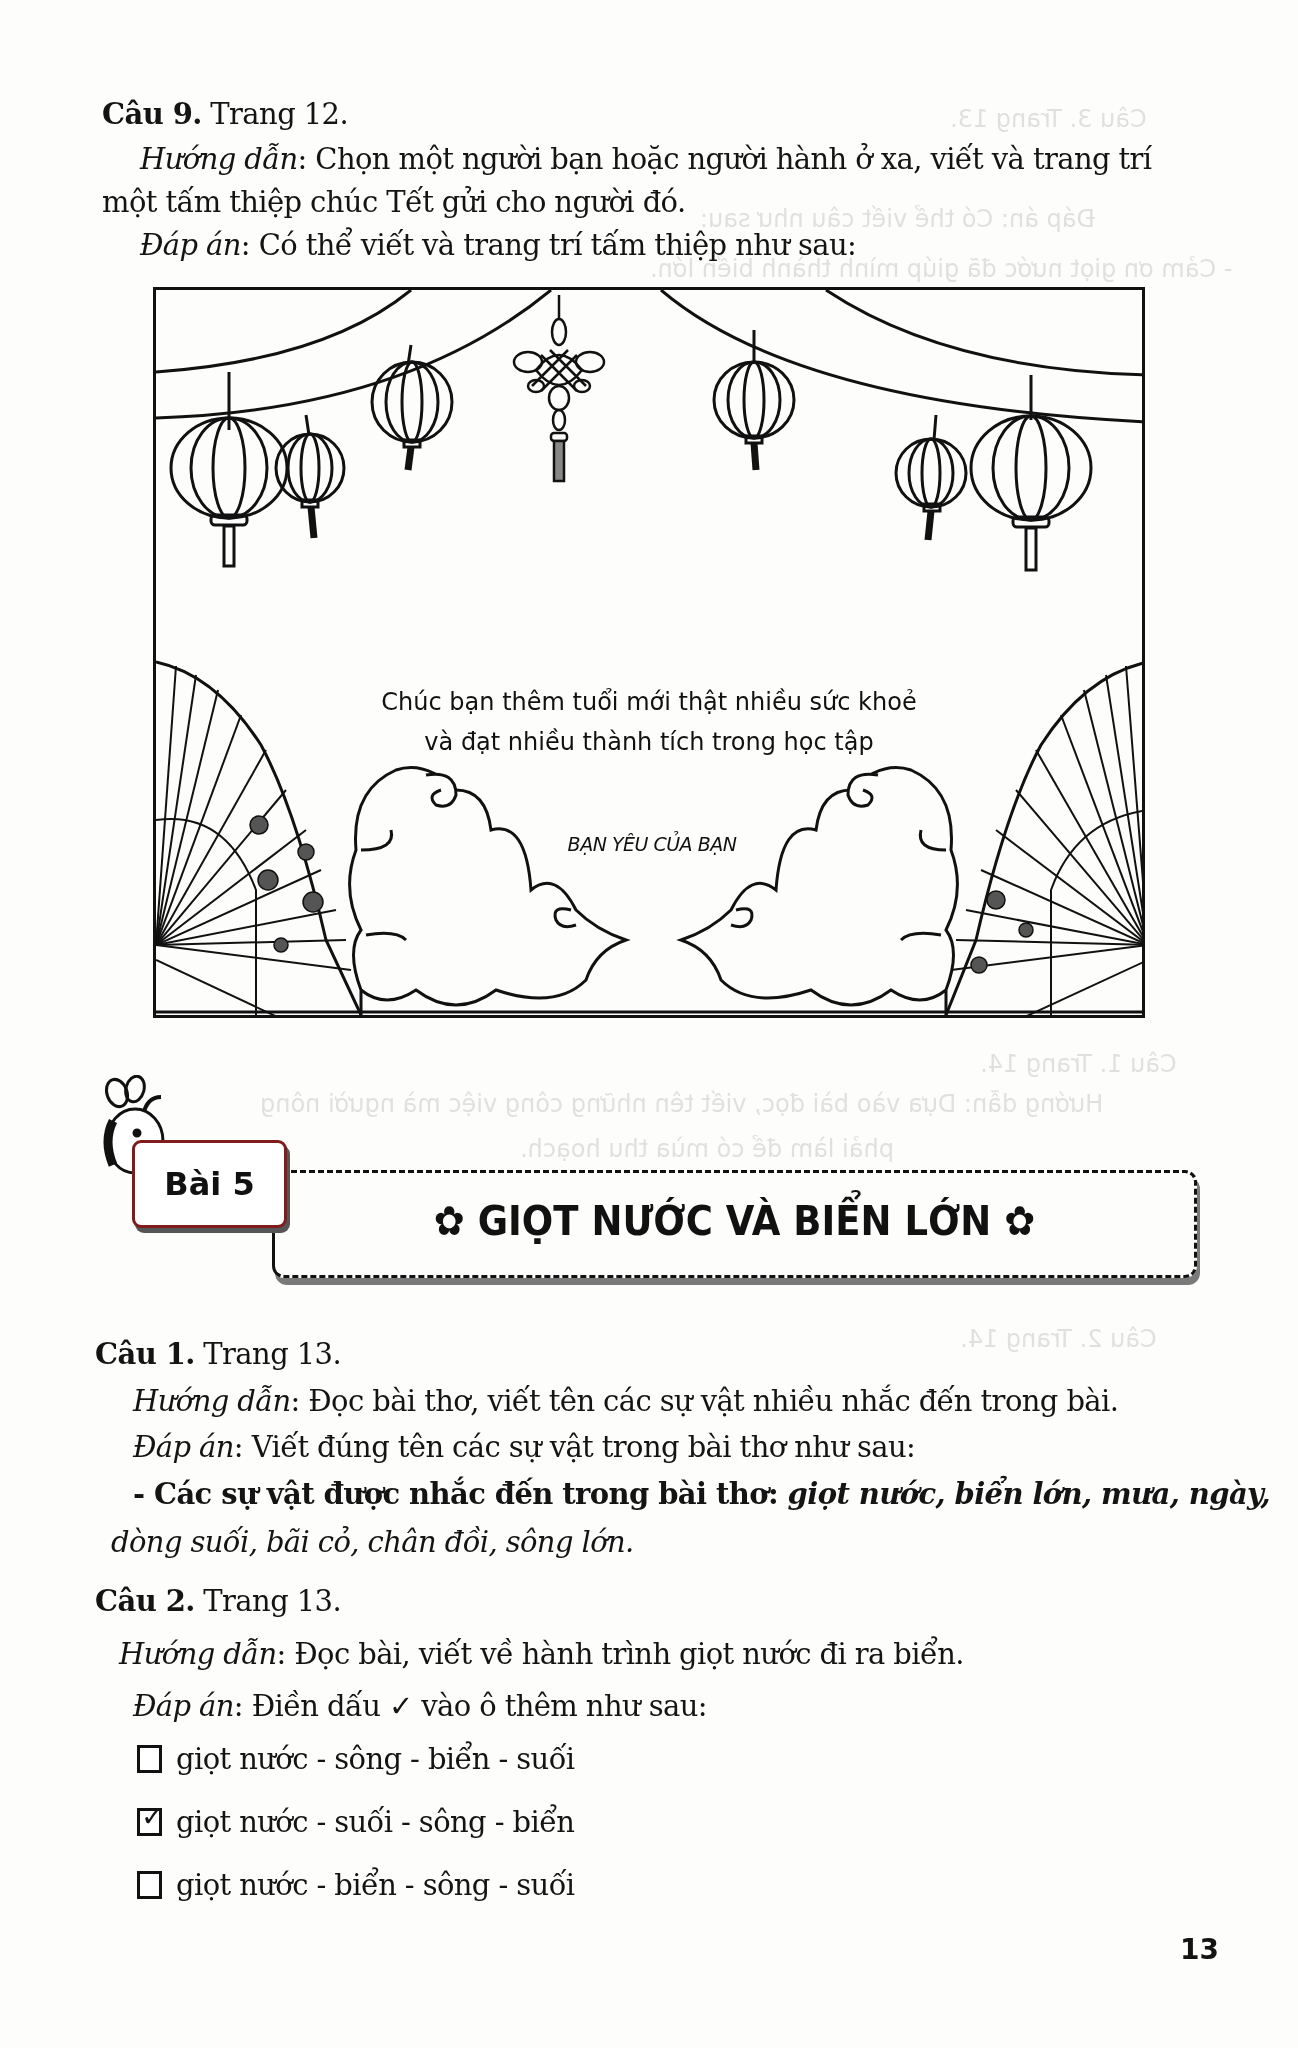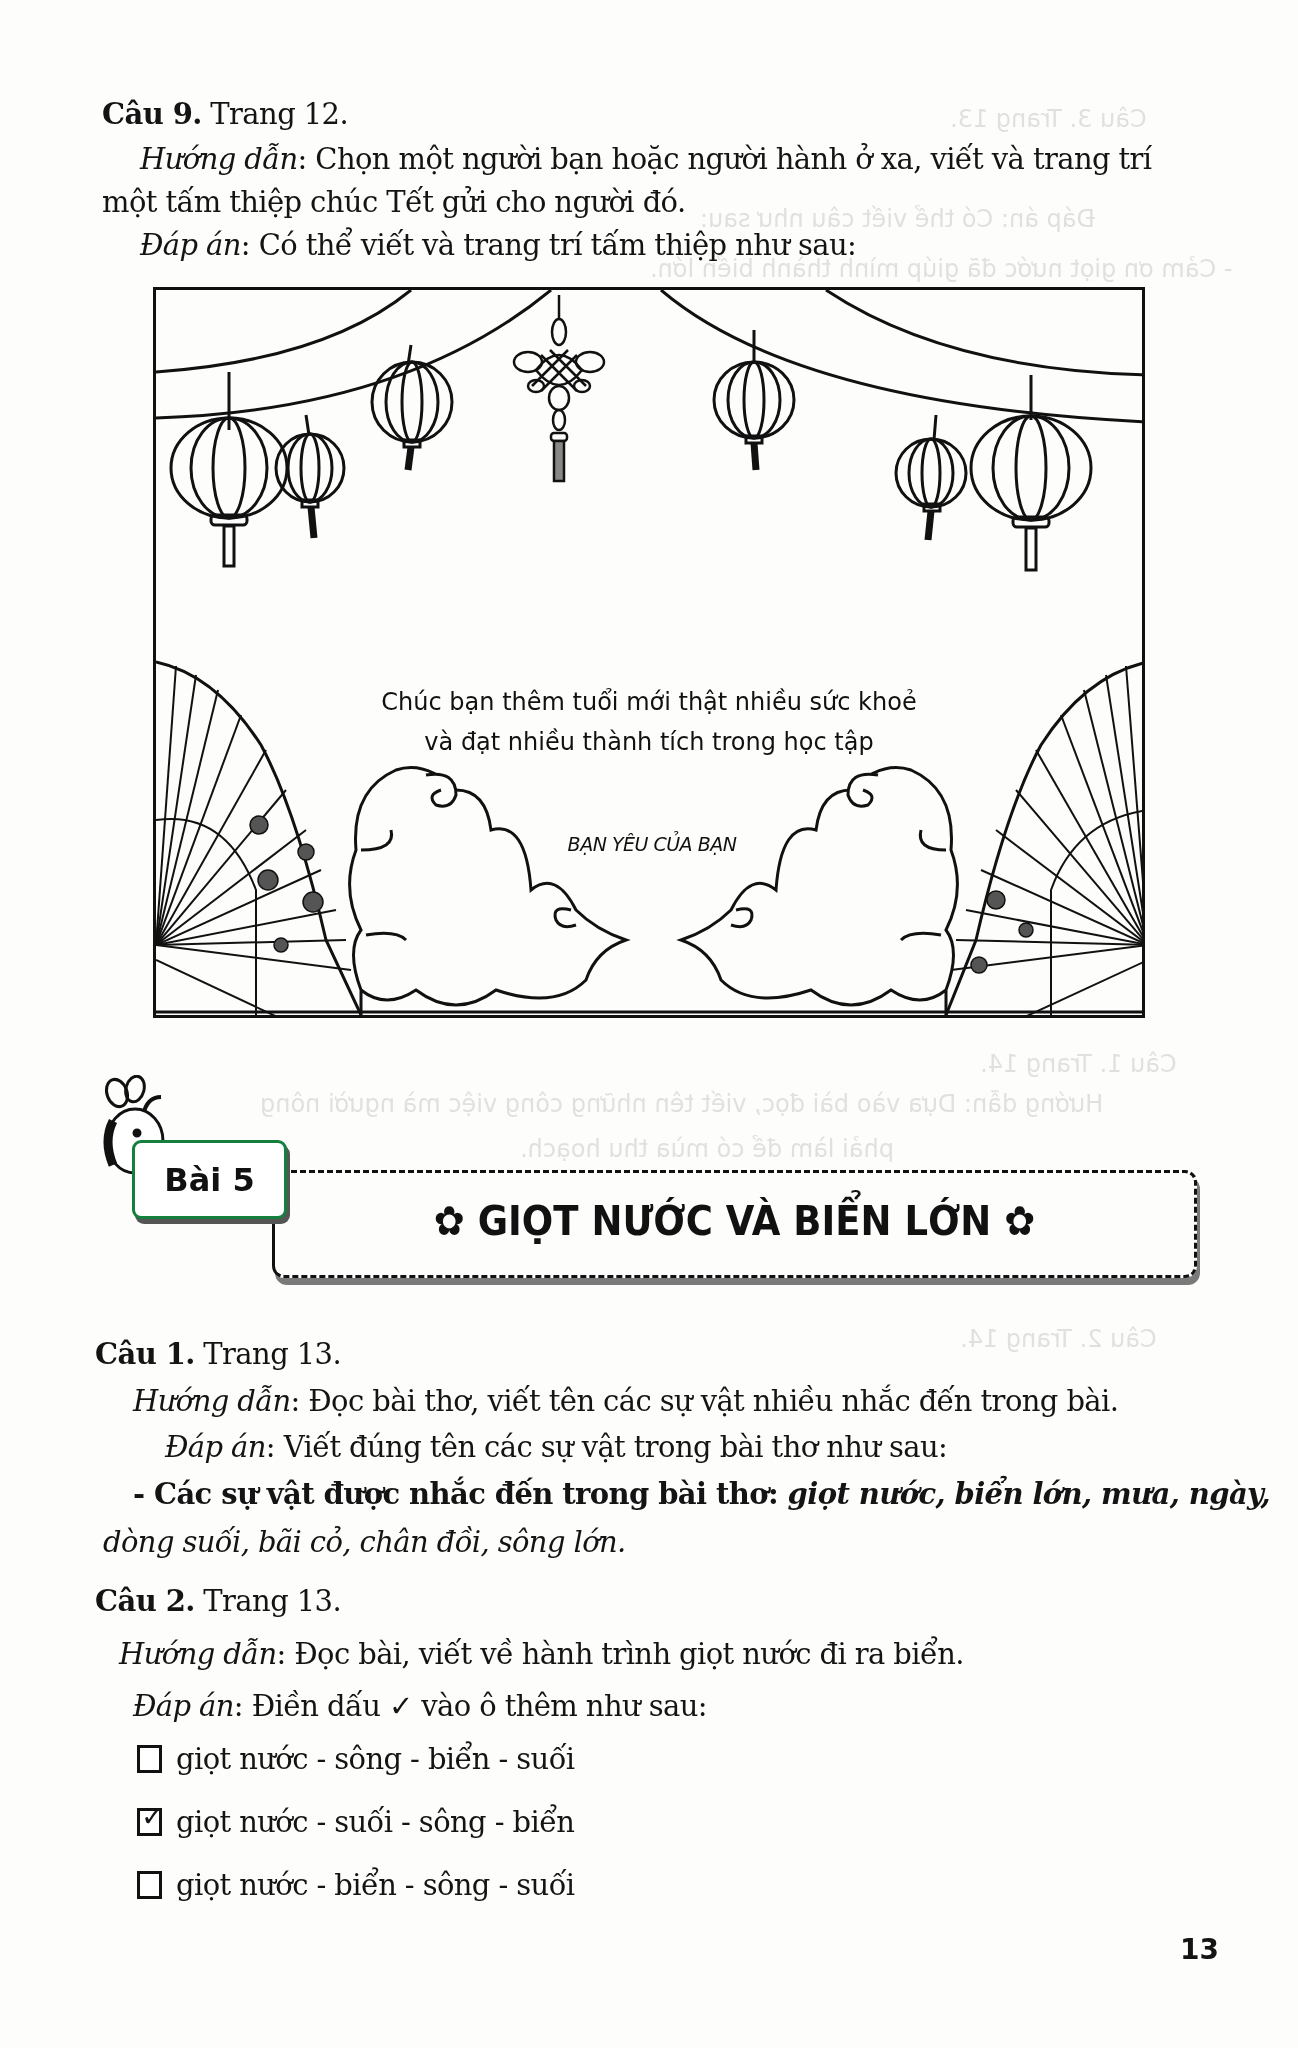--- a/index.html
+++ b/index.html
@@ -20,7 +20,7 @@
   .card-sub{position:absolute;left:0;right:0;text-align:center;font-family:"DejaVu Sans","Liberation Sans",sans-serif;font-size:24px;color:#111;}
   .card-sign{position:absolute;left:6px;right:0;top:543px;text-align:center;font-family:"DejaVu Sans","Liberation Sans",sans-serif;font-style:italic;font-size:19px;color:#111;letter-spacing:-.5px;}
   
-  .bai-box{position:absolute;left:132px;top:1140px;width:155px;height:79px;border:3px solid #15803d;border-radius:9px;background:#fff;
+  .bai-box{position:absolute;left:132px;top:1140px;width:155px;height:88px;border:3px solid #7f1d1d;border-radius:9px;background:#fff;
            box-shadow:3px 5px 0 #555;display:flex;align-items:center;justify-content:center;
            font-family:"DejaVu Sans","Liberation Sans",sans-serif;font-weight:bold;font-size:32px;color:#111;box-sizing:border-box;}
   .banner{position:absolute;left:272px;top:1170px;width:925px;height:108px;border:3px dashed #111;border-left:3px solid #111;border-radius:0 12px 12px 12px;

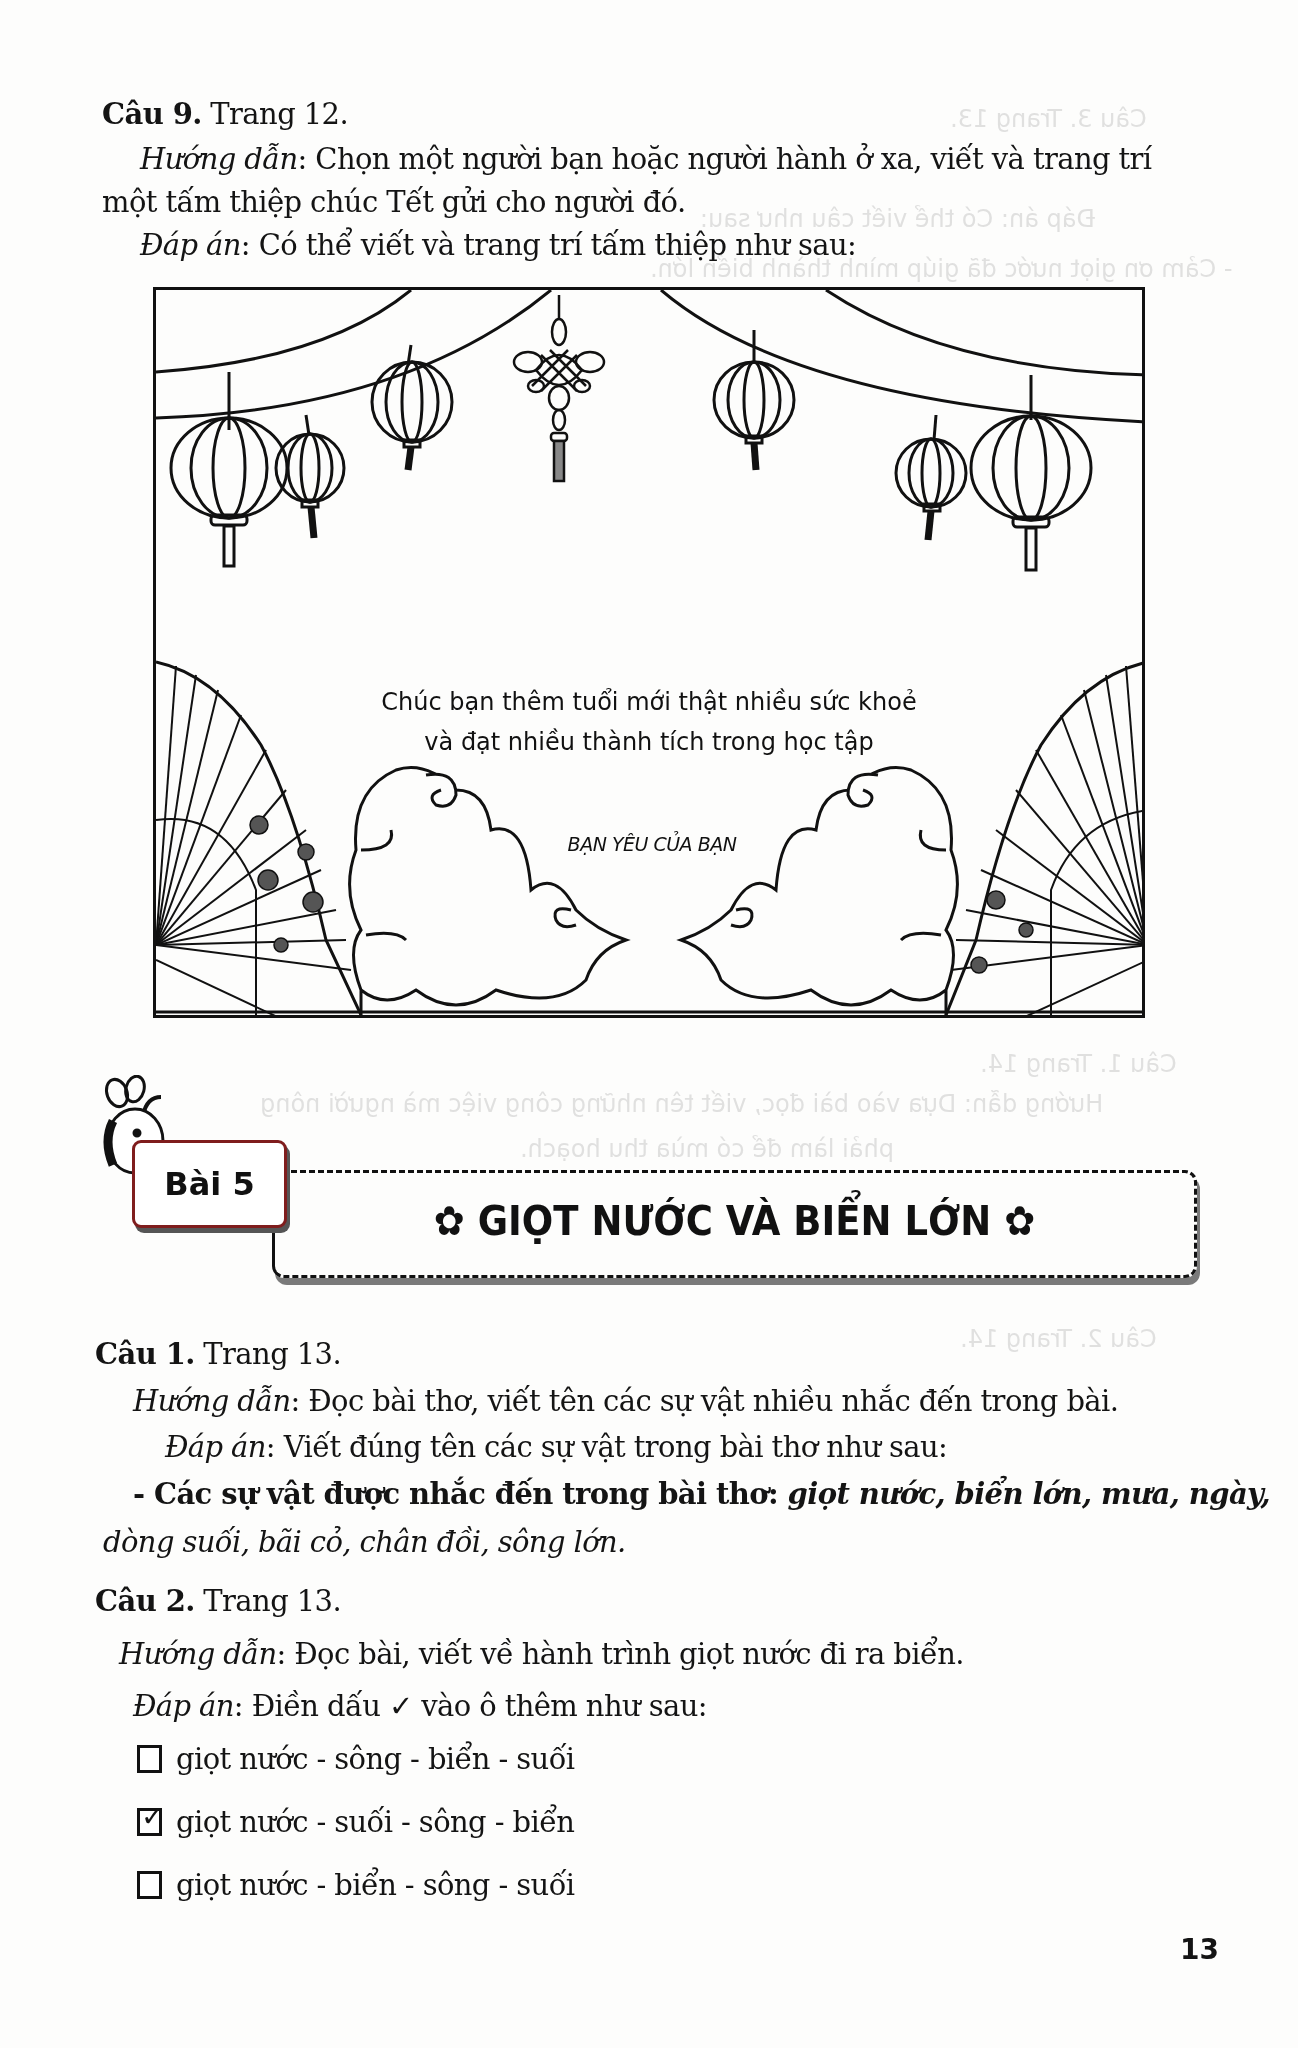--- a/index.html
+++ b/index.html
@@ -225,7 +225,7 @@
 <div class="line" style="left:133px;top:1383px;">
   <span class="i">Hướng dẫn</span><span>: Đọc bài thơ, viết tên các sự vật nhiều nhắc đến trong bài.</span>
 </div>
-<div class="line" style="left:133px;top:1429px;margin-left:32px;">
+<div class="line" style="left:133px;top:1429px;">
   <span class="i">Đáp án</span><span>: Viết đúng tên các sự vật trong bài thơ như sau:</span>
 </div>
 <div class="line" style="left:133px;top:1476px;font-weight:bold;">

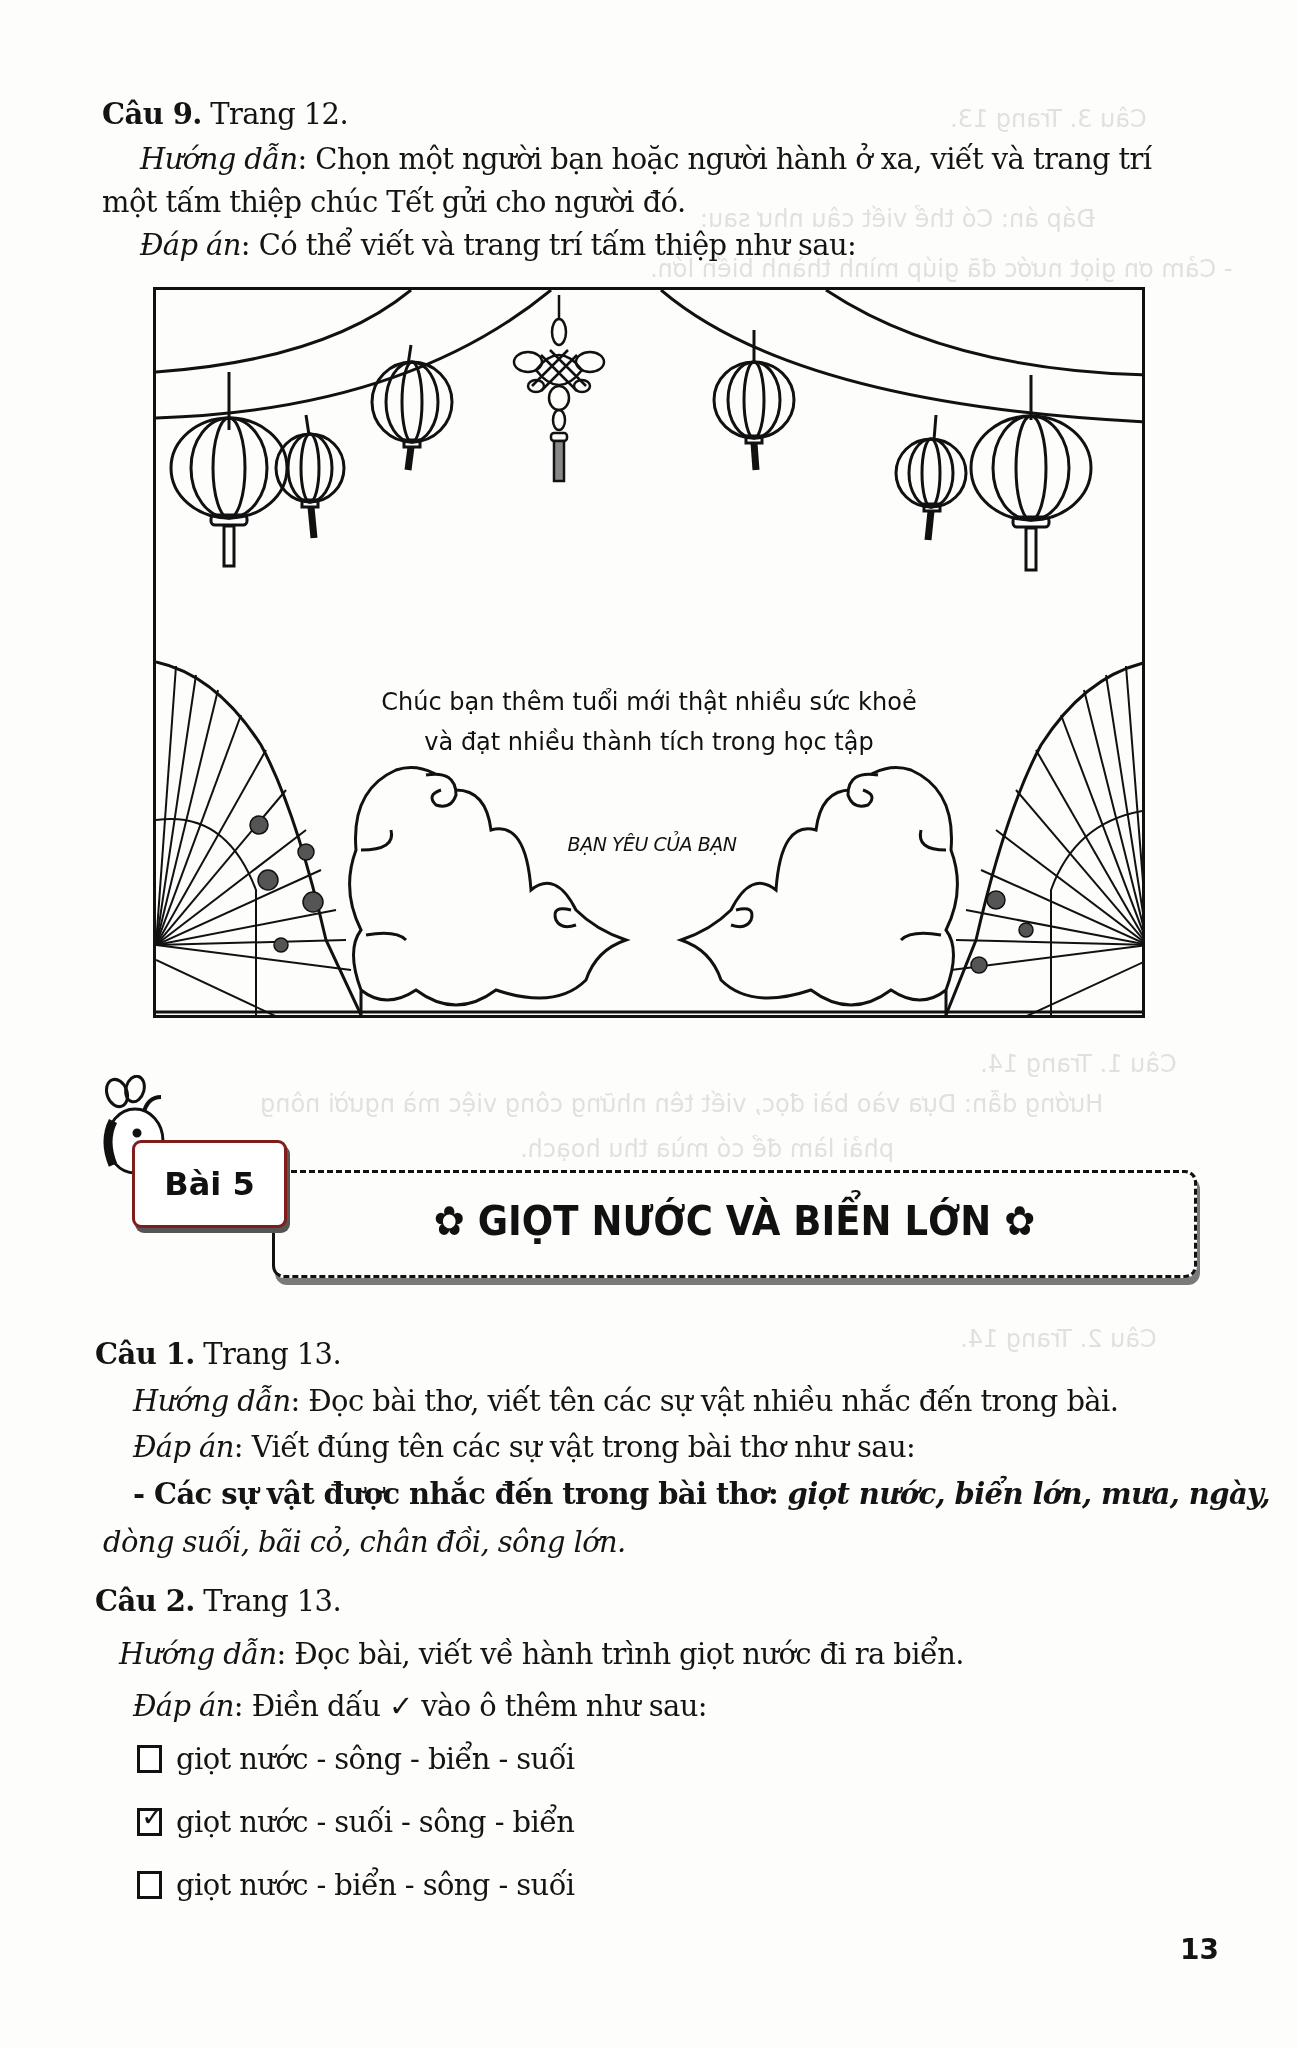--- a/index.html
+++ b/index.html
@@ -231,7 +231,7 @@
 <div class="line" style="left:133px;top:1476px;font-weight:bold;">
   <span>- Các sự vật được nhắc đến trong bài thơ: </span><span class="i">giọt nước, biển lớn, mưa, ngày,</span>
 </div>
-<div class="line i" style="left:103px;top:1524px;">dòng suối, bãi cỏ, chân đồi, sông lớn.</div>
+<div class="line i" style="left:111px;top:1524px;">dòng suối, bãi cỏ, chân đồi, sông lớn.</div>
 
 <div class="line" style="left:95px;top:1583px;">
   <span class="b">Câu 2.</span><span> Trang 13.</span>

